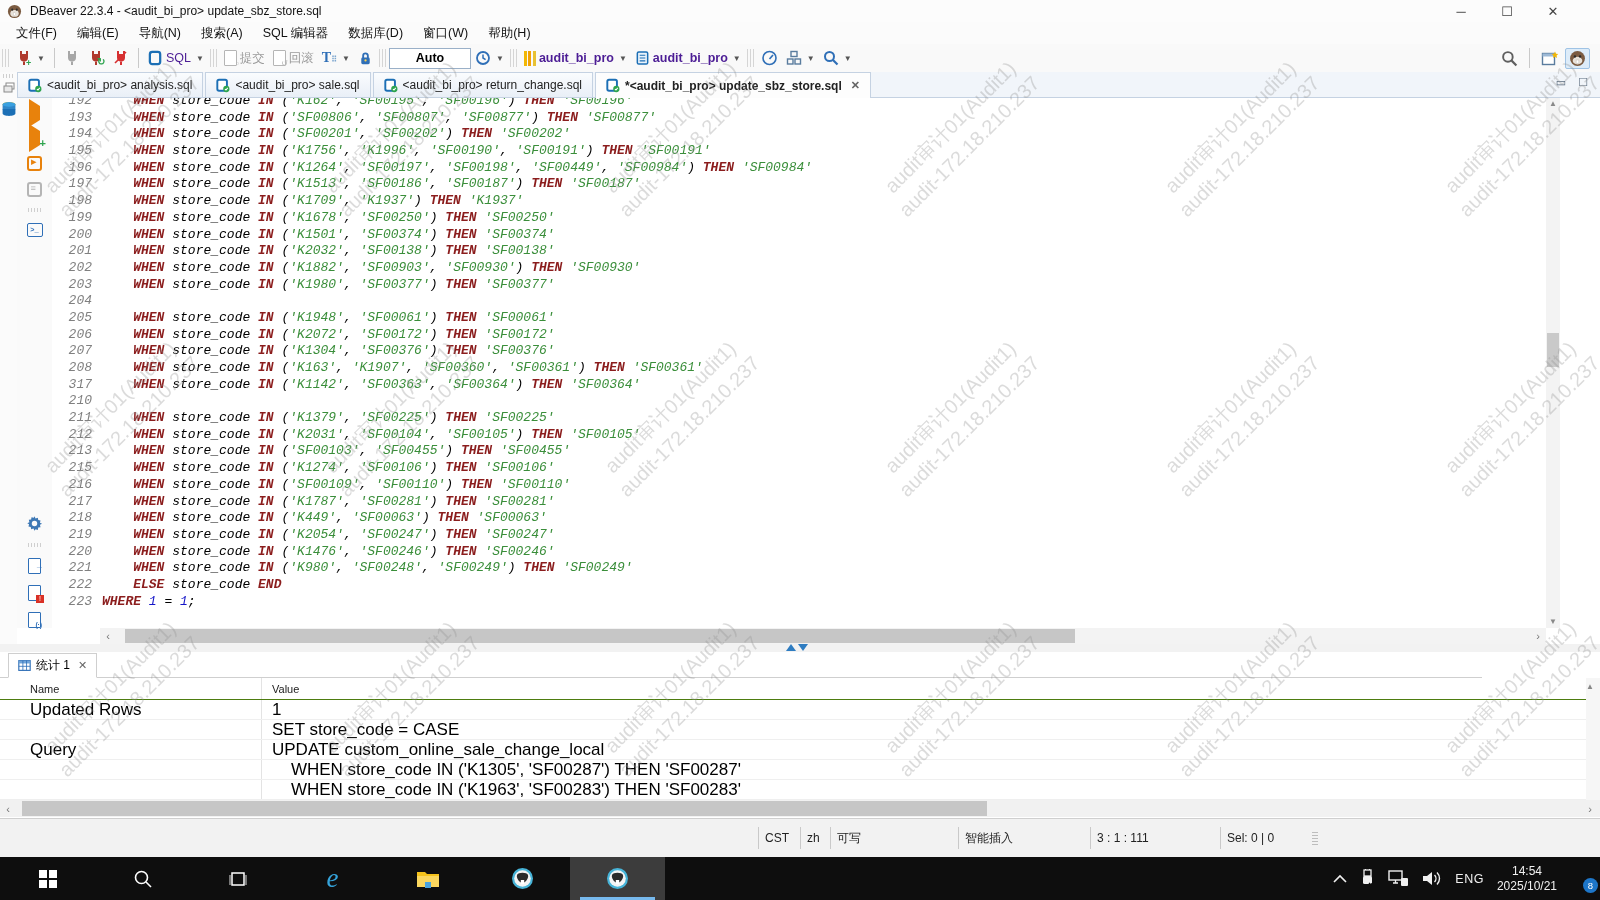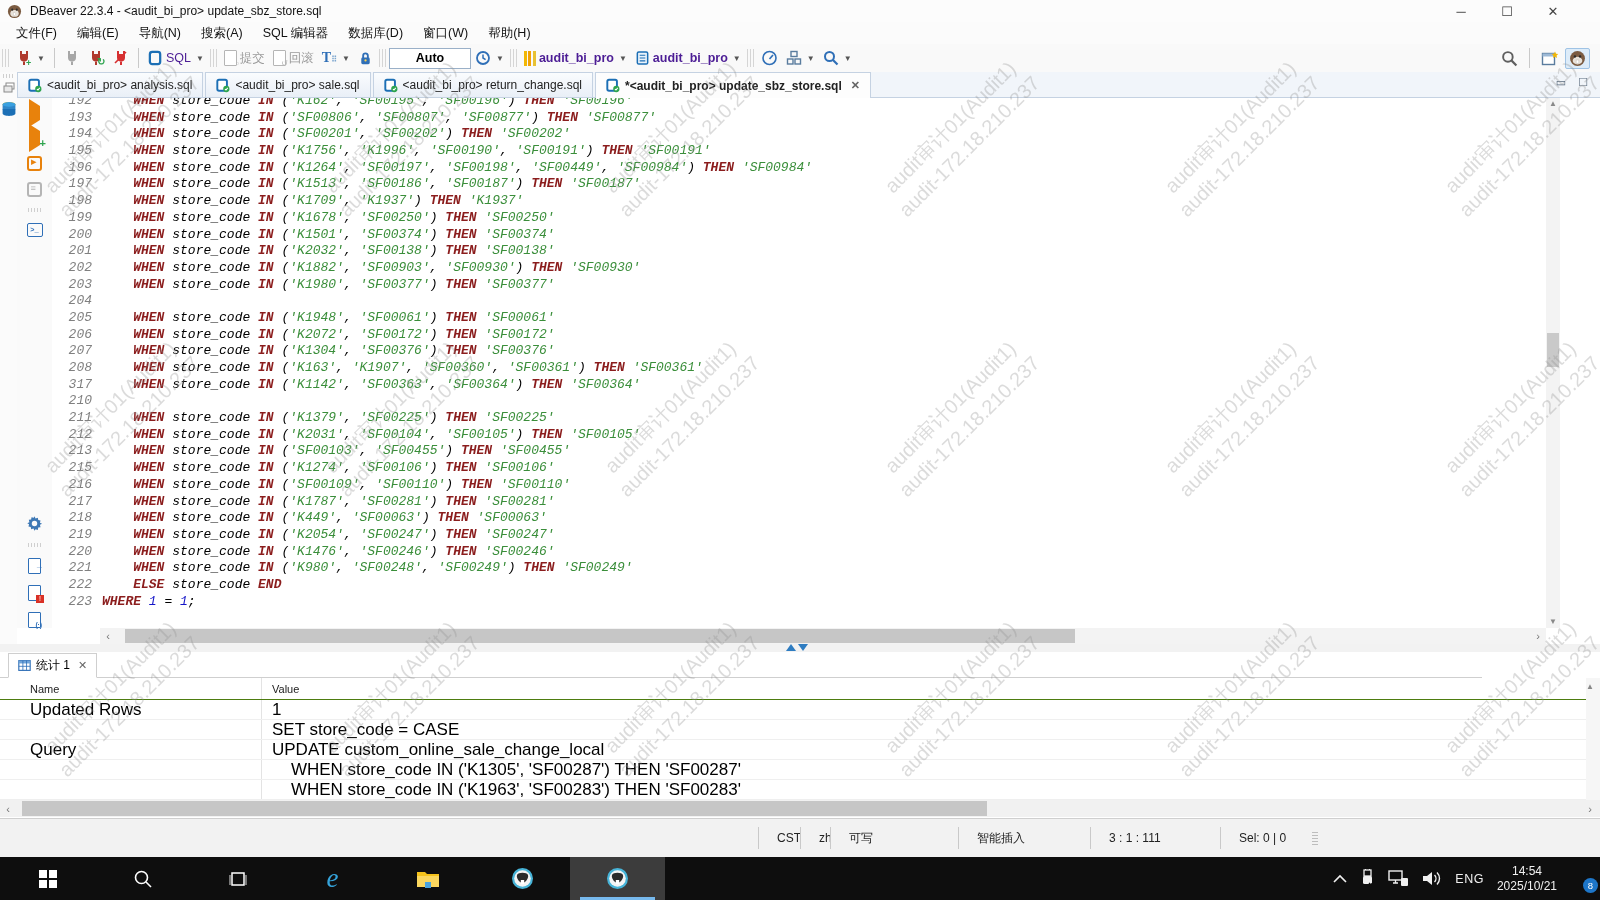--- a/index.html
+++ b/index.html
@@ -105,7 +105,7 @@
 
   
   .statusbar { position:absolute; left:0; top:818px; width:1600px; height:39px; background:#f2f2f2; border-top:1px solid #cfcfcf; display:flex; align-items:center; }
-  .sb-seg { height:22px; display:flex; align-items:center; justify-content:flex-start; padding-left:18px; border-left:1px solid #c9c9c9; font-size:12px; color:#222; white-space:pre; }
+  .sb-seg { height:22px; display:flex; align-items:center; justify-content:flex-start; padding-left:6px; border-left:1px solid #c9c9c9; font-size:12px; color:#222; white-space:pre; }
   .sb-grip { width:6px; height:14px; margin-left:12px; background:repeating-linear-gradient(0deg,#bdbdbd 0 1px,transparent 1px 3px); }
 
   

